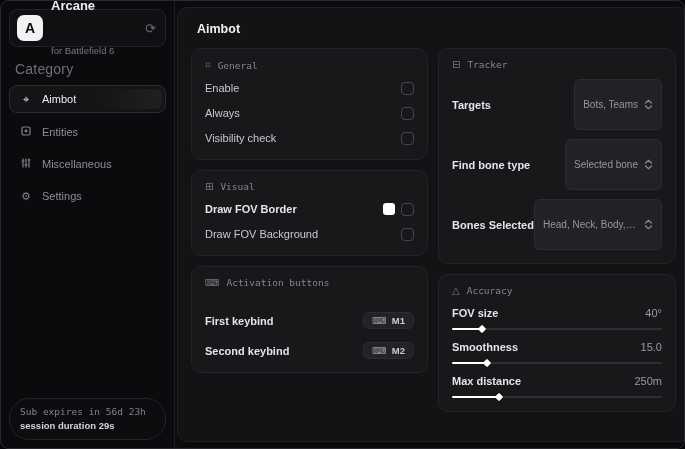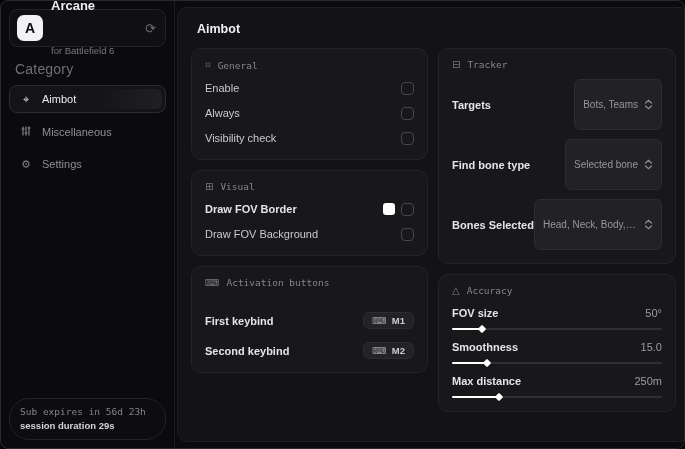--- a/index.html
+++ b/index.html
@@ -133,6 +133,15 @@
       <div class="nav-item selected">
         <span class="nicon">⌖</span>
         <span>Aimbot</span>
+      </div>
+      <div class="nav-item">
+        <span class="nicon">
+          <svg width="12" height="12" viewBox="0 0 12 12" fill="none" stroke="#80808a" stroke-width="1.2">
+            <rect x="2" y="2" width="8" height="8" rx="1.5"></rect>
+              <circle cx="6" cy="6" r="1.4" fill="#80808a" stroke="none"></circle>
+          </svg>
+        </span>
+        <span>Entities</span>
       </div>
       <div class="nav-item">
         <span class="nicon">

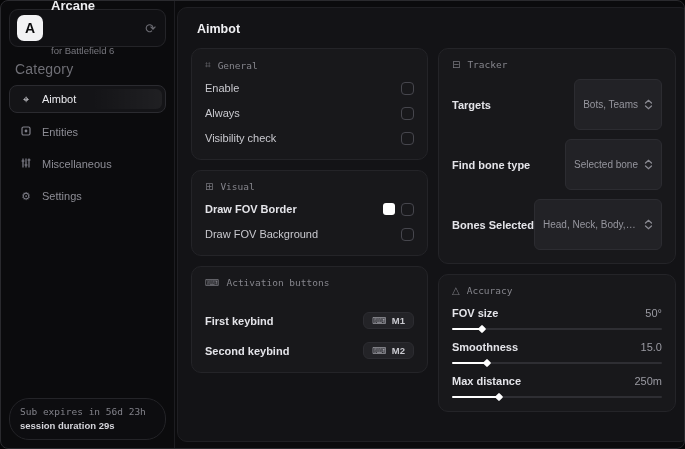--- a/index.html
+++ b/index.html
@@ -289,7 +289,7 @@
           <div class="slider-row">
             <div class="slider-top">
               <span class="row-label bright">FOV size</span>
-              <span class="slider-val">50°</span>
+              <span class="slider-val">40°</span>
             </div>
             <div class="slider-track">
               <div class="slider-fill" style="width: 14%;"></div>

